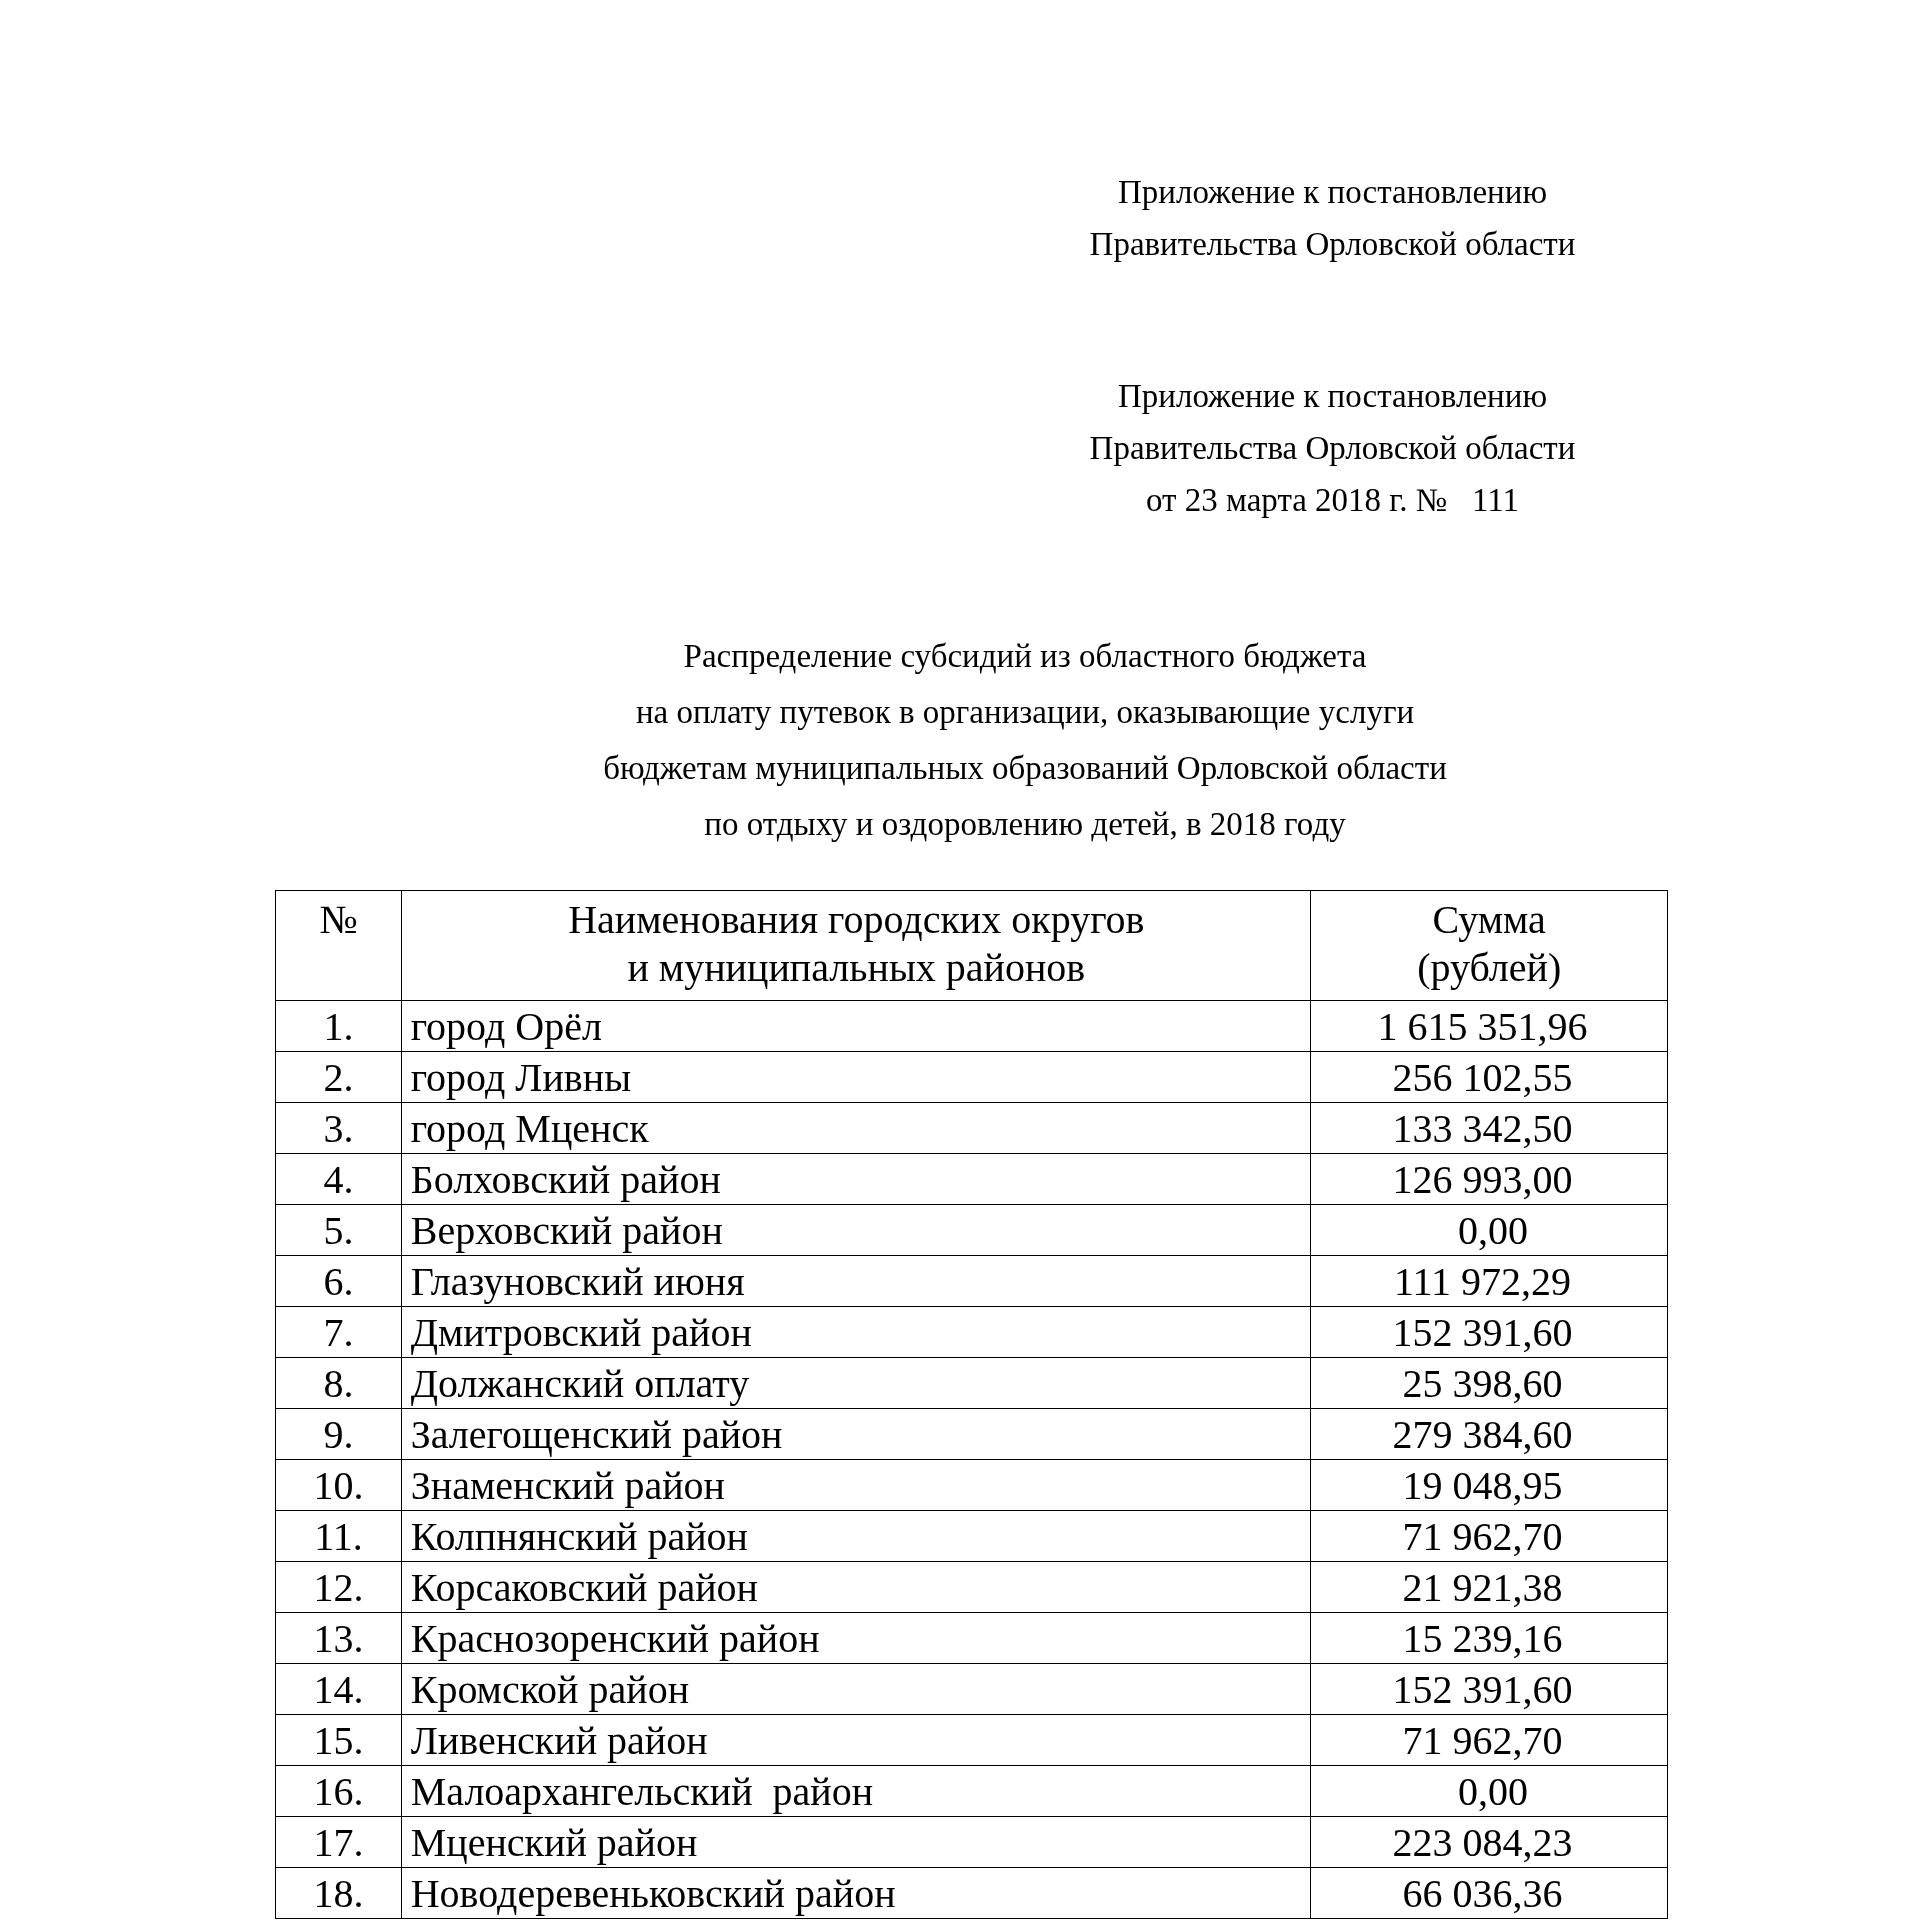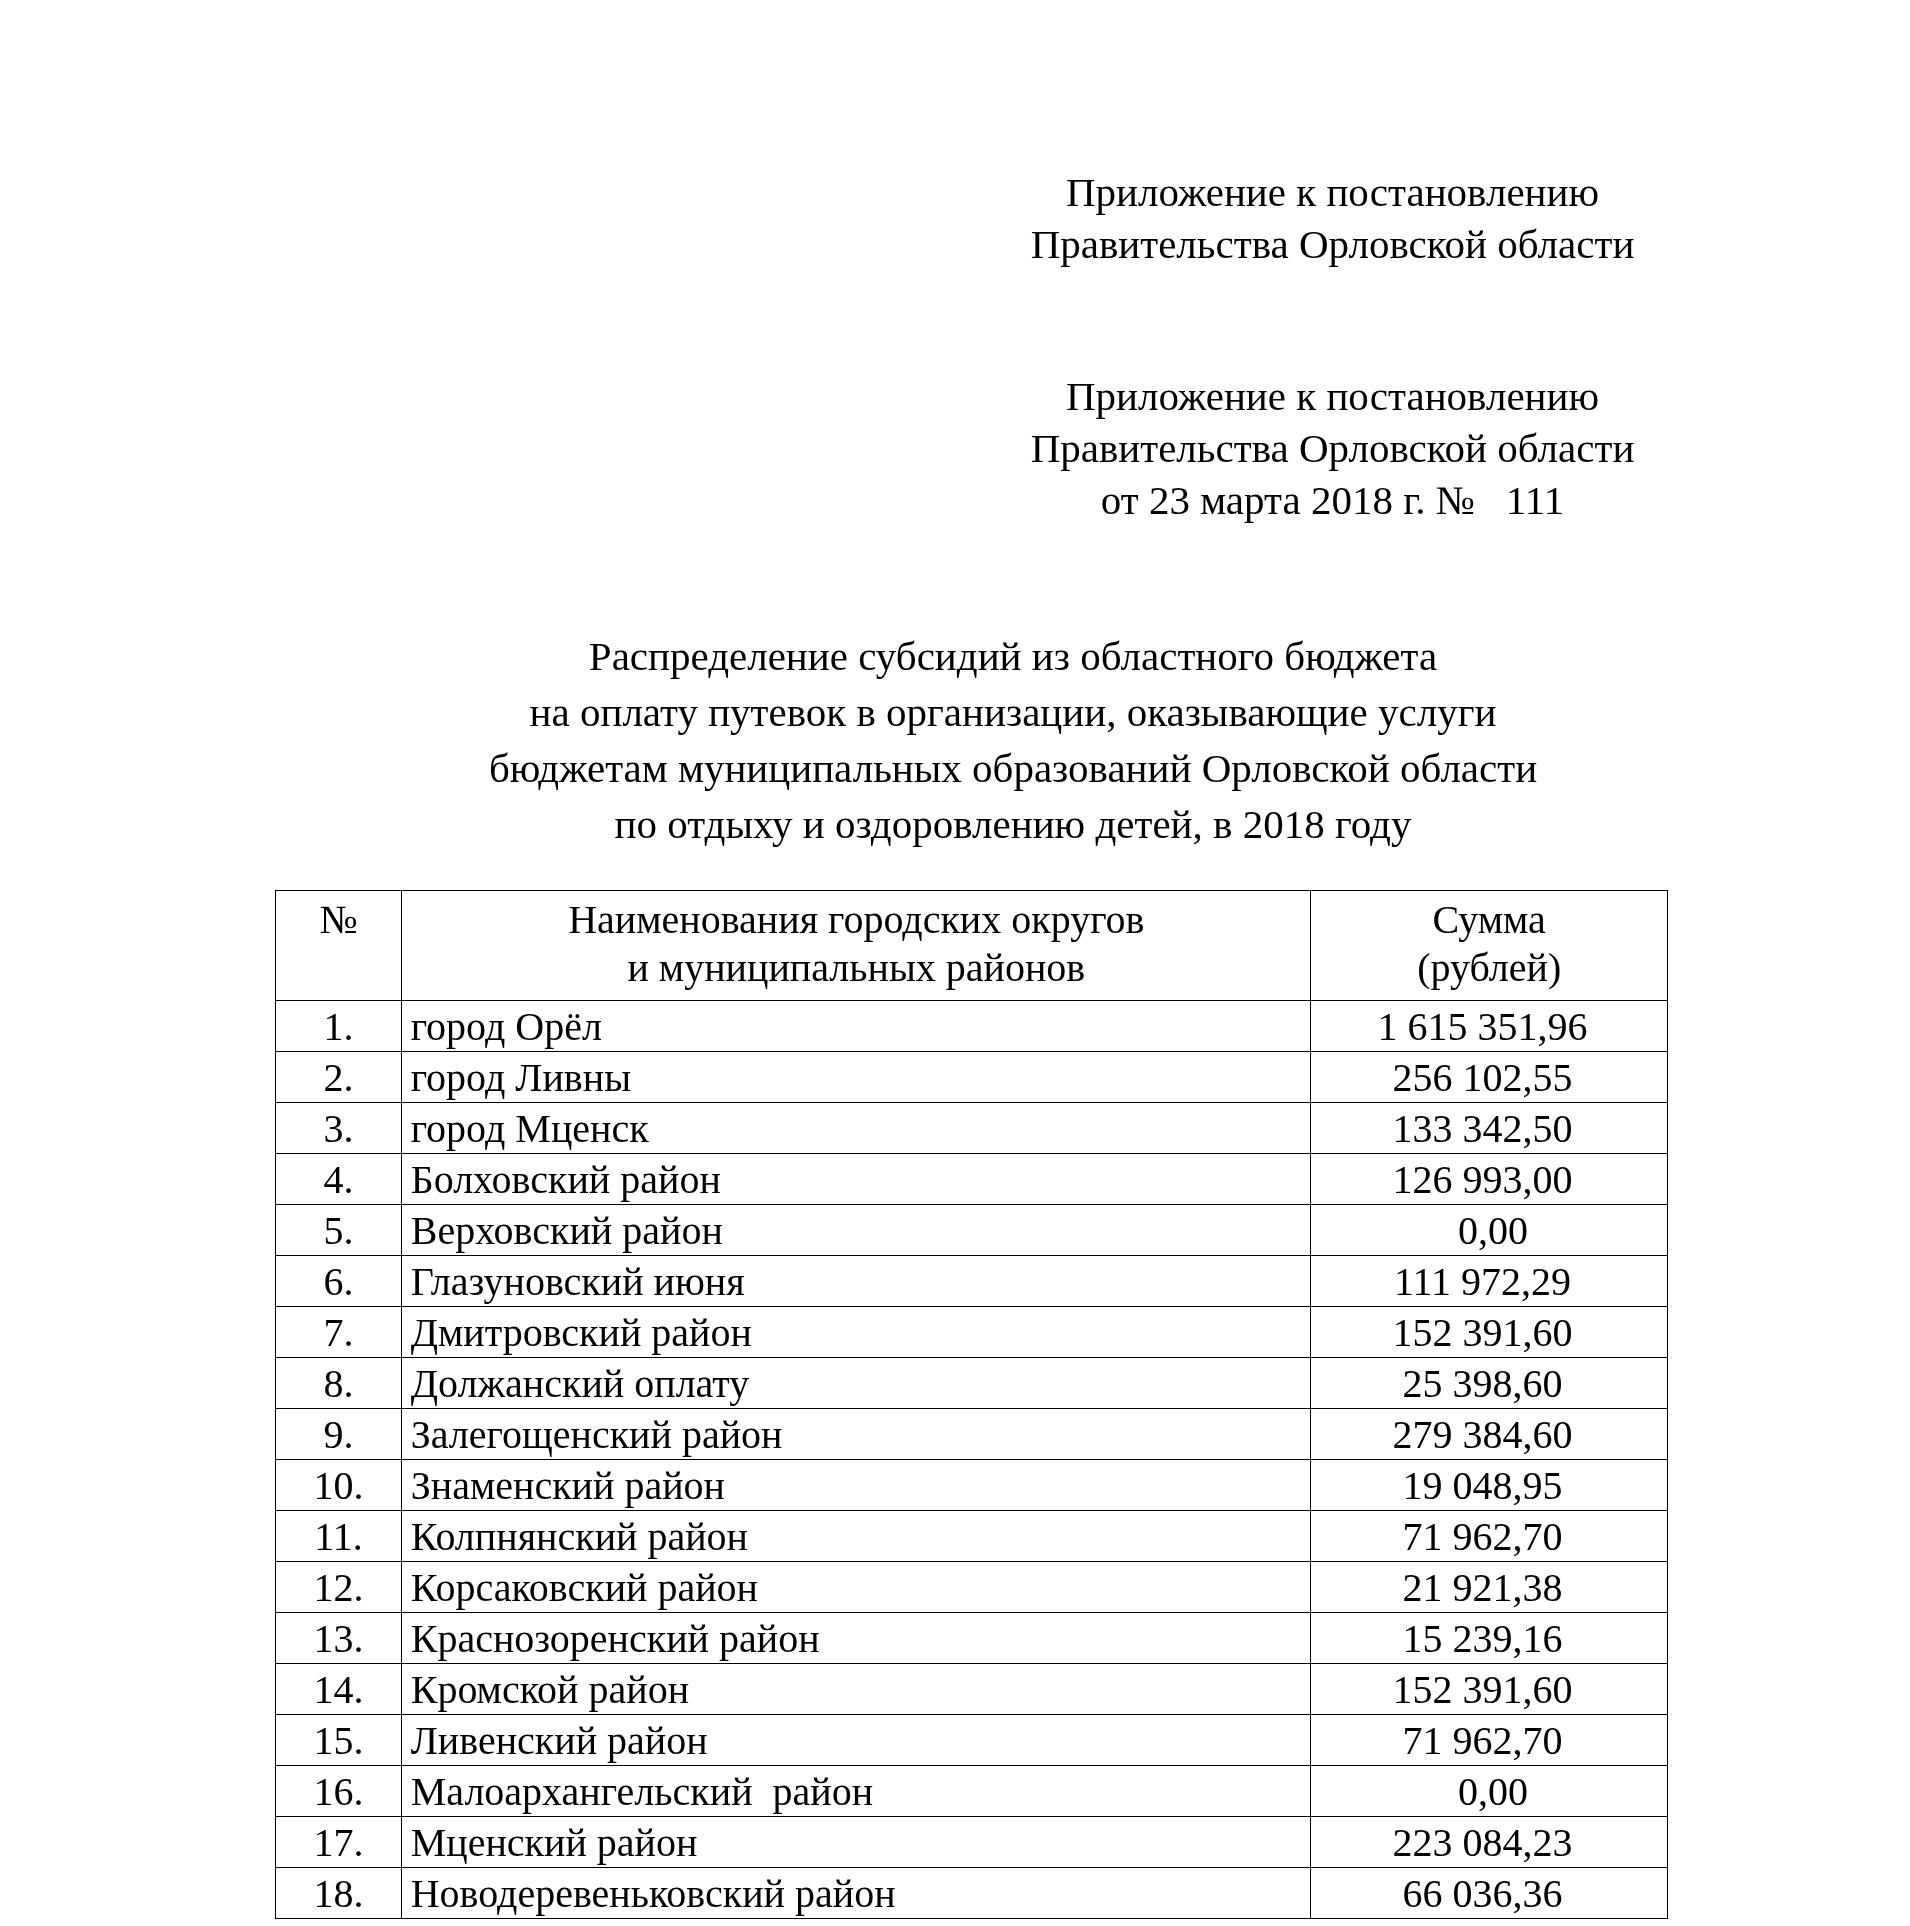--- a/index.html
+++ b/index.html
@@ -8,7 +8,7 @@
     font-family:"Liberation Serif", "DejaVu Serif", serif; color:#000;
   }
   .block {
-    position:absolute; text-align:center; font-size:41px; line-height:52px;
+    position:absolute; text-align:center; font-size:33px; line-height:52px;
   }
   .amend { left:986px; top:166px; width:693px; }
   .orig  { left:986px; top:370px; width:693px; }

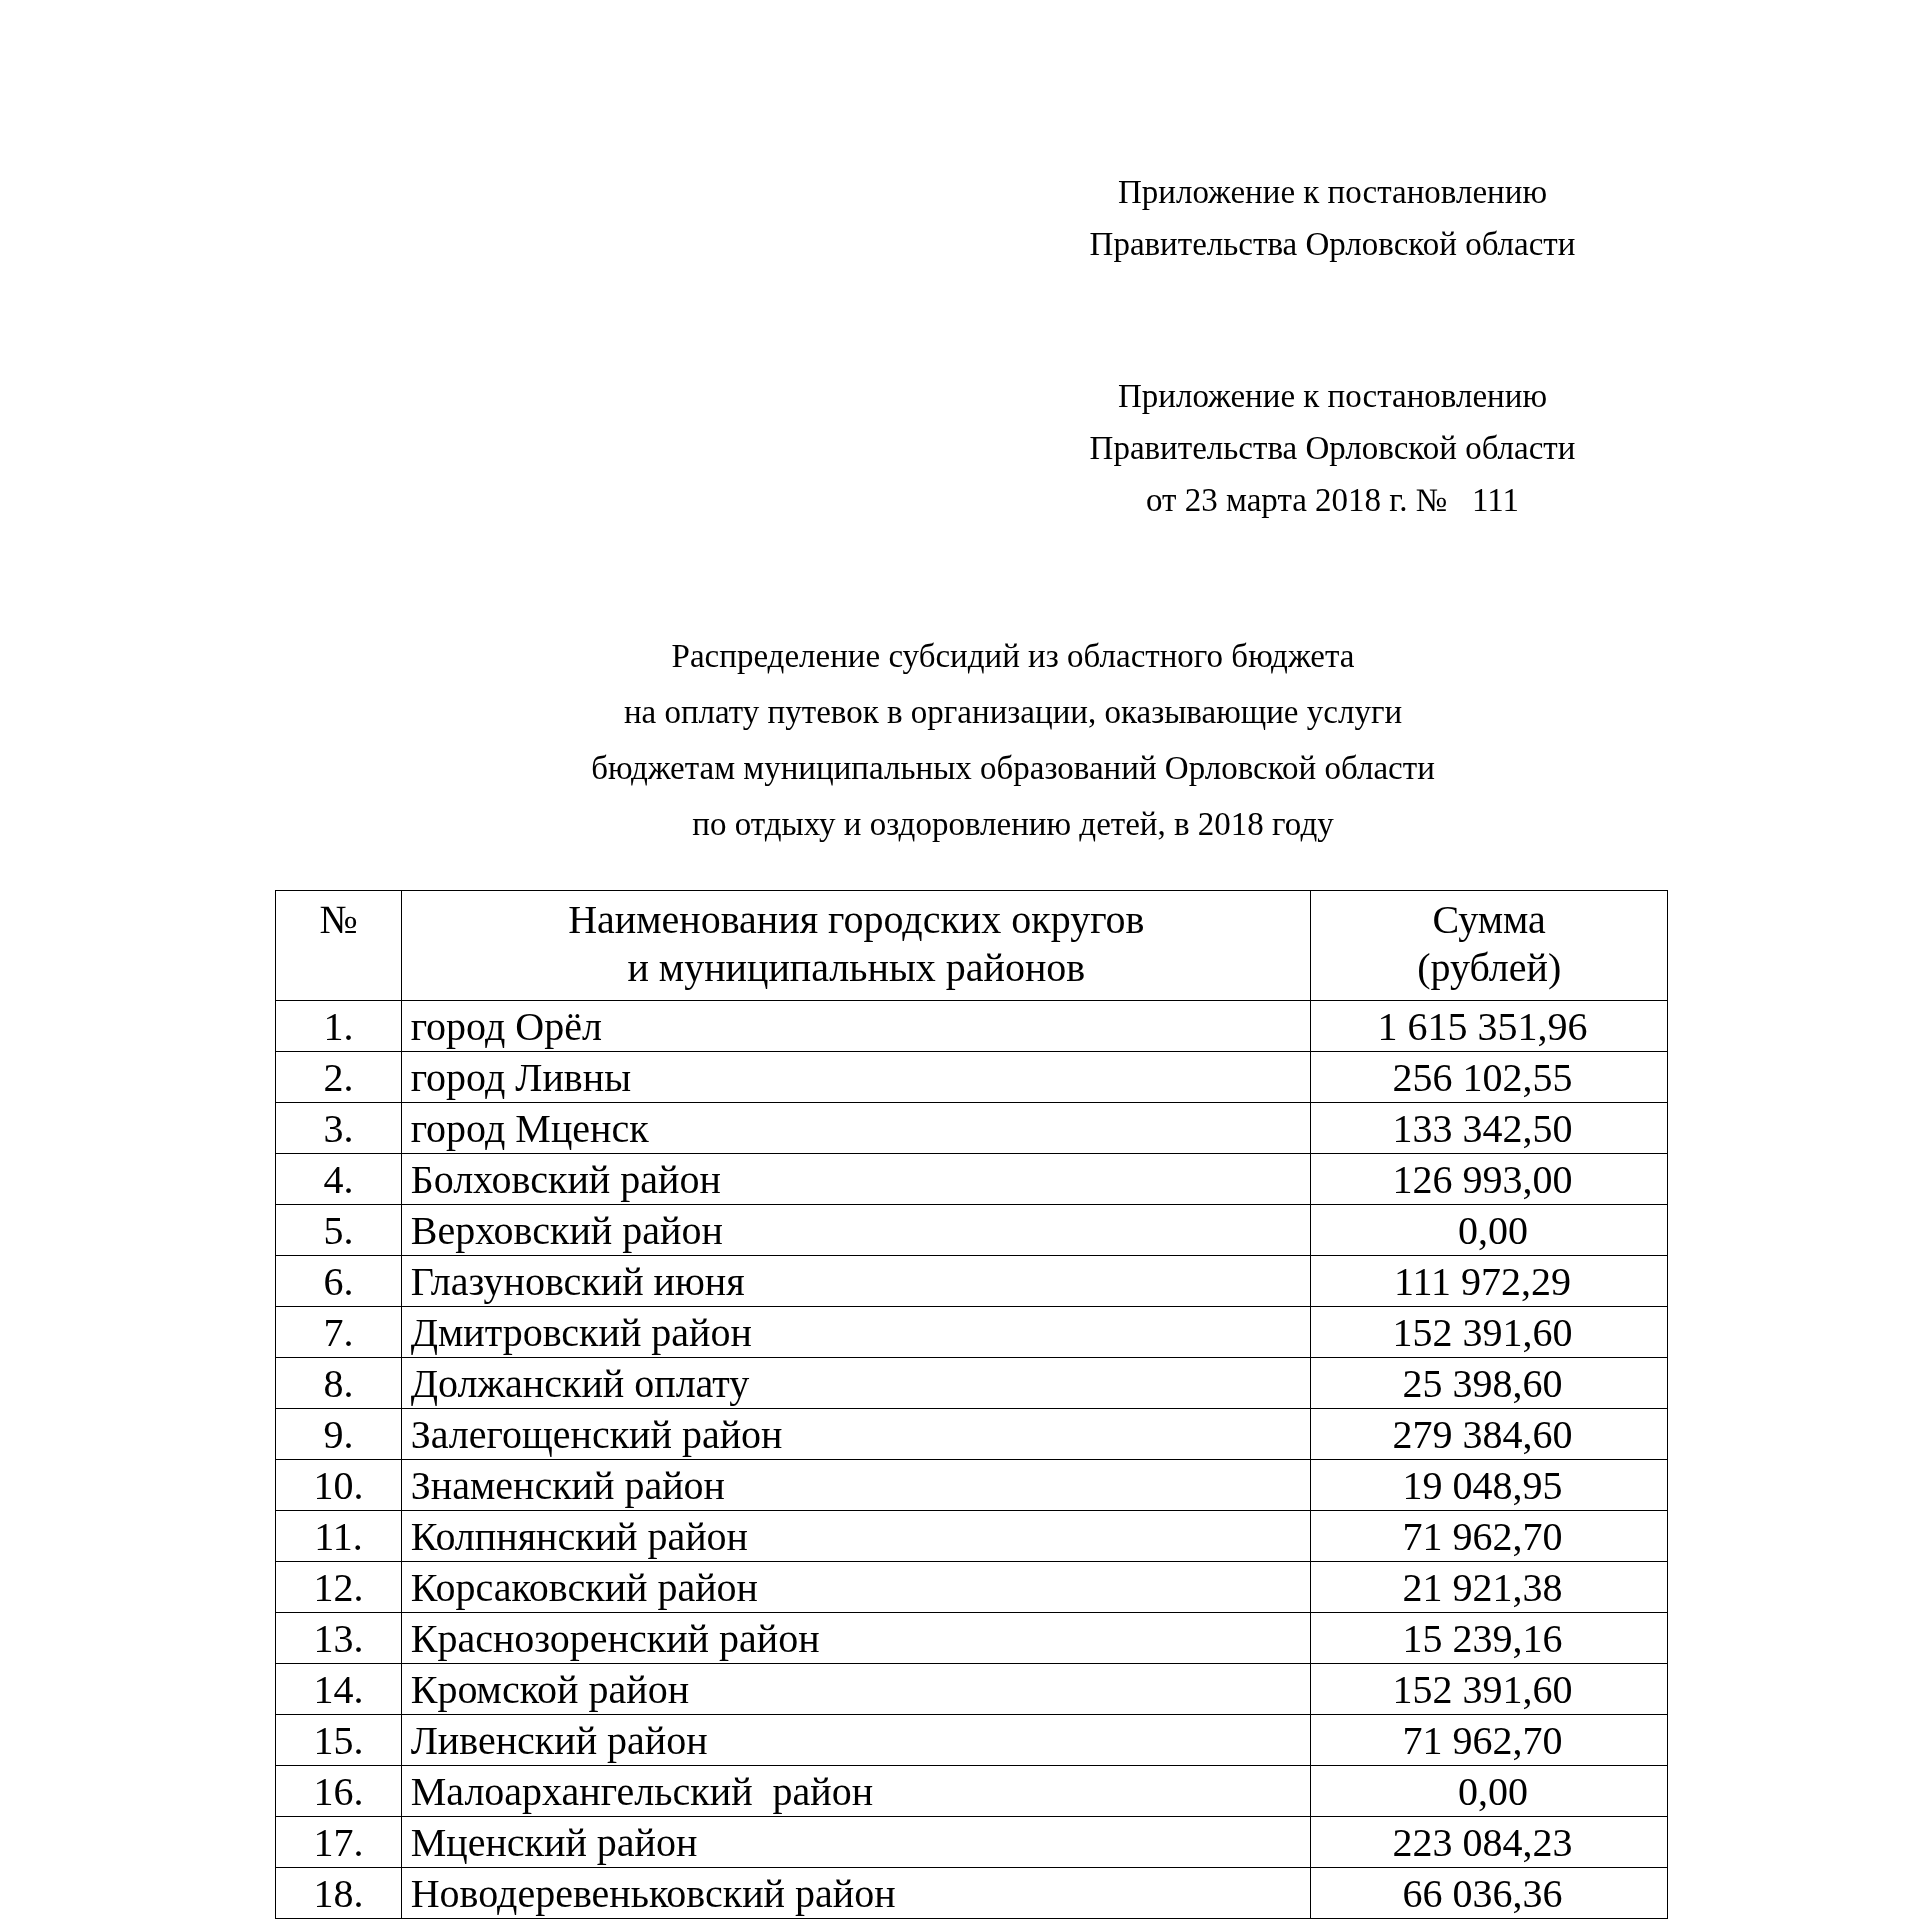--- a/index.html
+++ b/index.html
@@ -12,7 +12,7 @@
   }
   .amend { left:986px; top:166px; width:693px; }
   .orig  { left:986px; top:370px; width:693px; }
-  .title { left:416px; top:628px; width:1194px; line-height:56px; }
+  .title { left:428px; top:628px; width:1194px; line-height:56px; }
   .line { display:block; white-space:nowrap; }
   .hand {
     display:inline-block; font-family:"DejaVu Serif", serif; font-style:italic;

